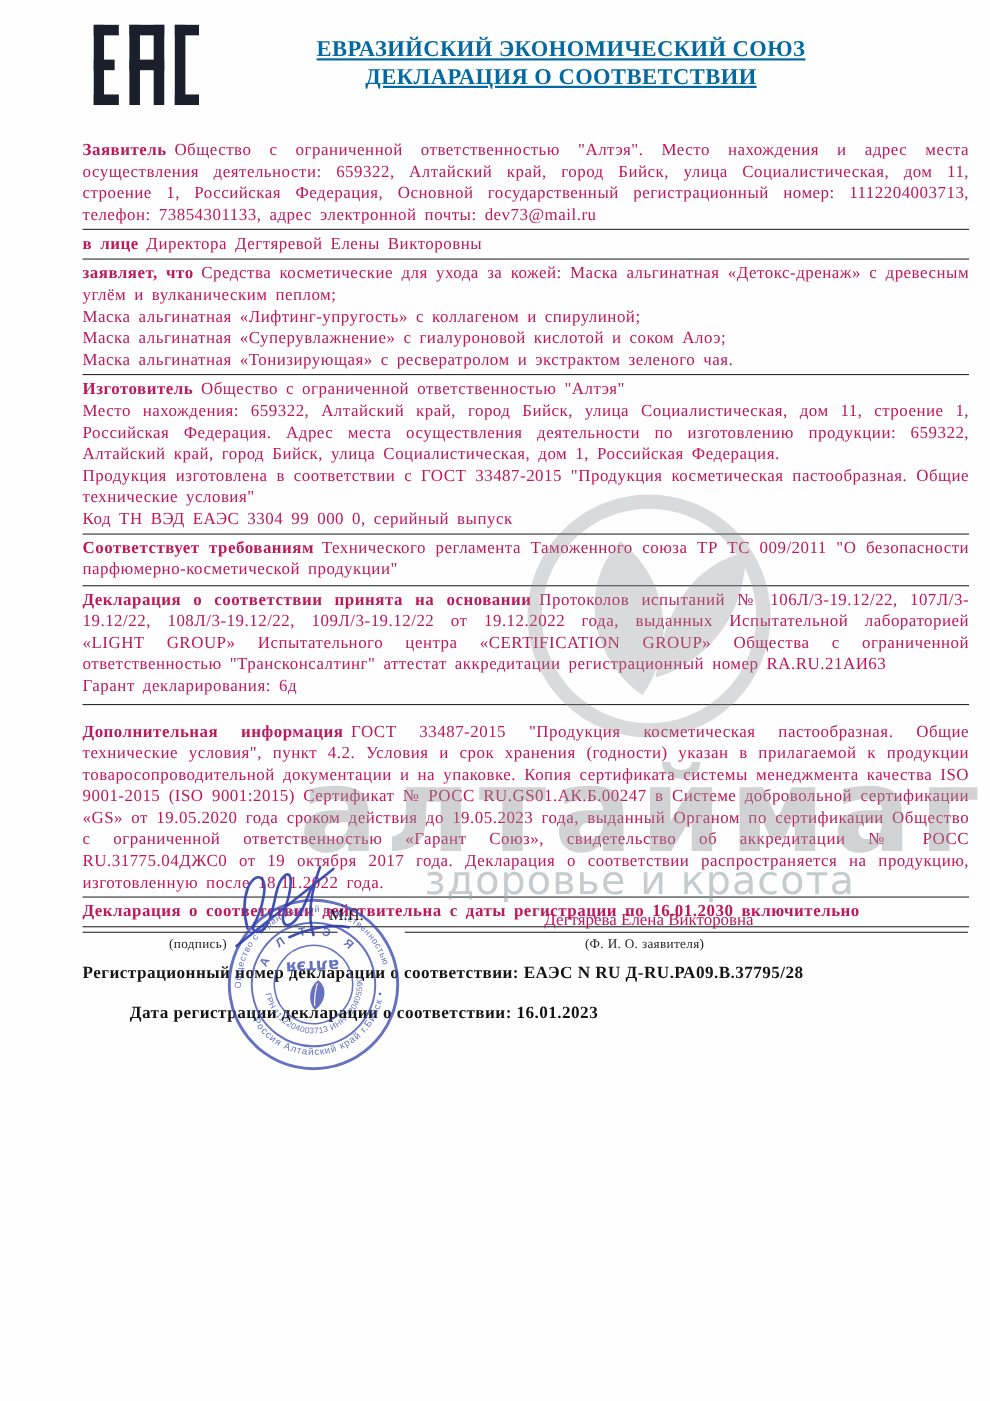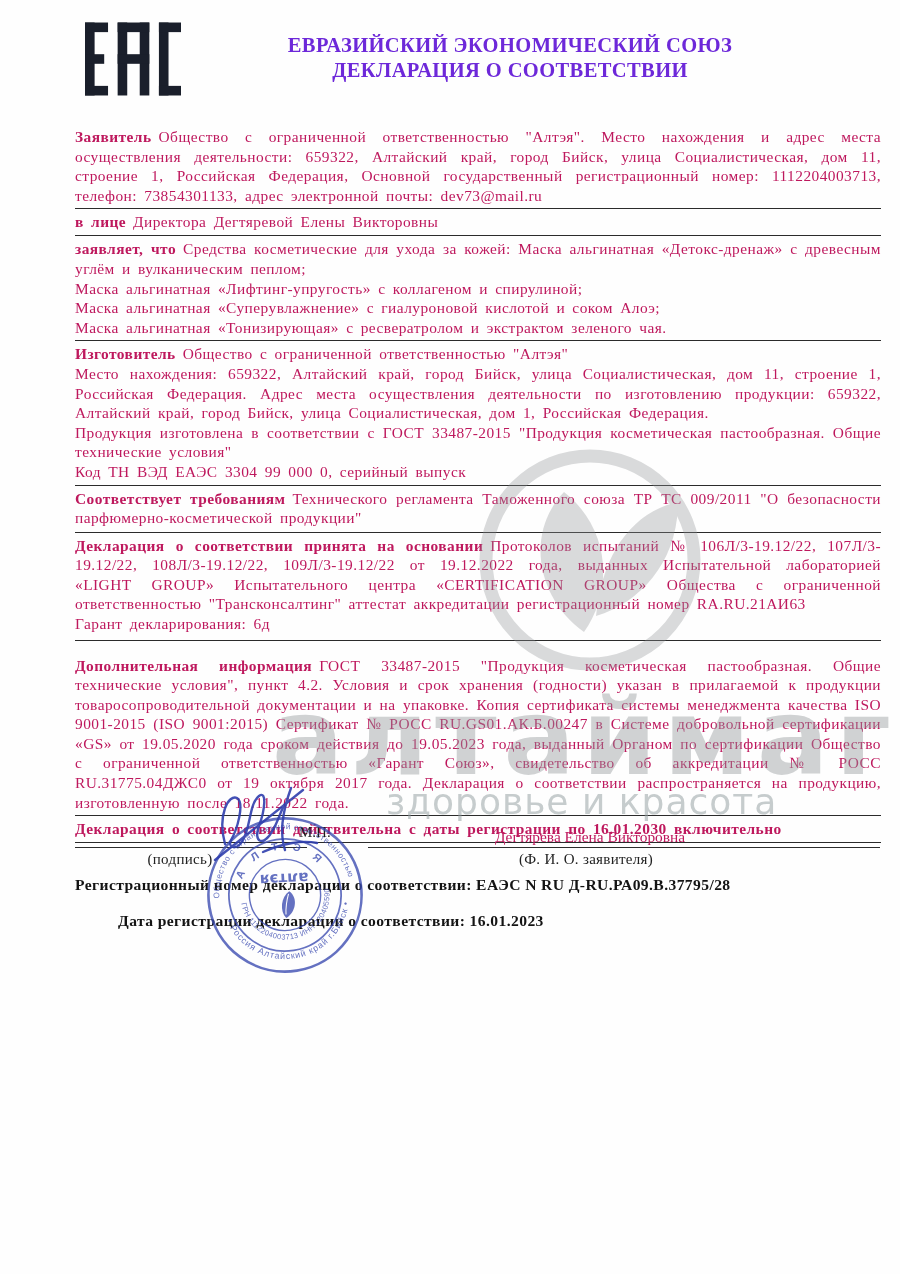--- a/index.html
+++ b/index.html
@@ -11,7 +11,7 @@
   
   .eac{position:absolute; left:85px; top:22px; width:96px; height:74px;}
   .titles{position:absolute; left:190px; right:70px; top:33px; text-align:center;}
-  .title-line{font-weight:bold; font-size:20.5px; line-height:25px; letter-spacing:.4px; color:#6d28d9;}
+  .title-line{font-weight:bold; font-size:20.5px; line-height:25px; letter-spacing:.4px; color:#0369a1;text-decoration:underline;}
   
   .content{
     position:absolute; left:75px; top:124px; width:806px;

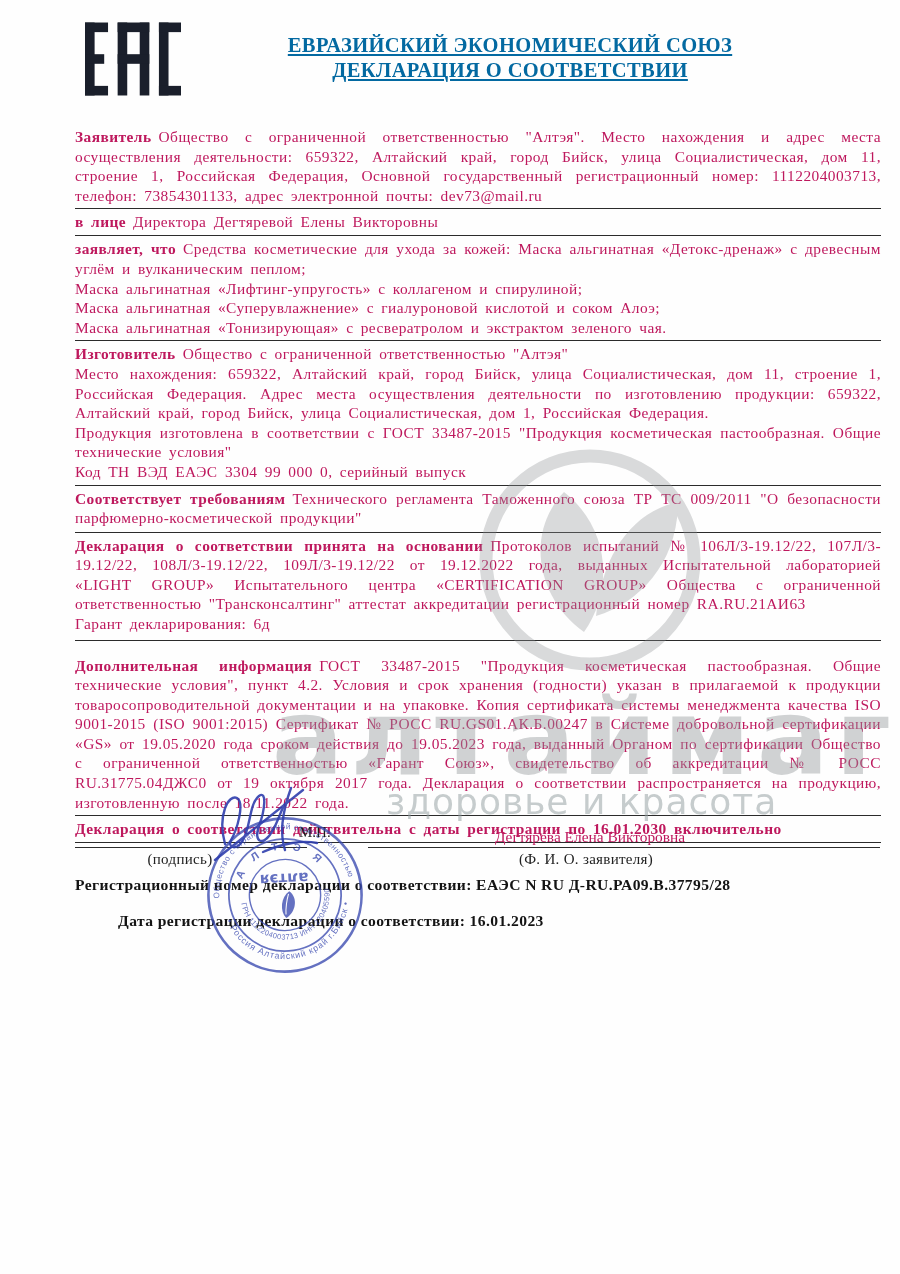--- a/index.html
+++ b/index.html
@@ -30,7 +30,7 @@
   .sec8{min-height:24px; font-weight:bold;}
   
   .sigline{position:absolute; border-top:1.6px solid #2b2b2b;}
-  .small-label{position:absolute; font-size:15px; letter-spacing:.3px; color:#222; text-align:center;}
+  .small-label{position:absolute; font-size:12px; letter-spacing:.3px; color:#222; text-align:center;}
   .mp{position:absolute; left:299px; top:824px; font-size:15px; color:#1b1b1b;}
   .fio-name{position:absolute; left:400px; top:828px; width:380px; text-align:center; font-size:15.4px; color:#be185d;}
   .regline{position:absolute; left:75px; width:810px; font-weight:bold; font-size:15.6px; letter-spacing:.4px; color:#141414;}

